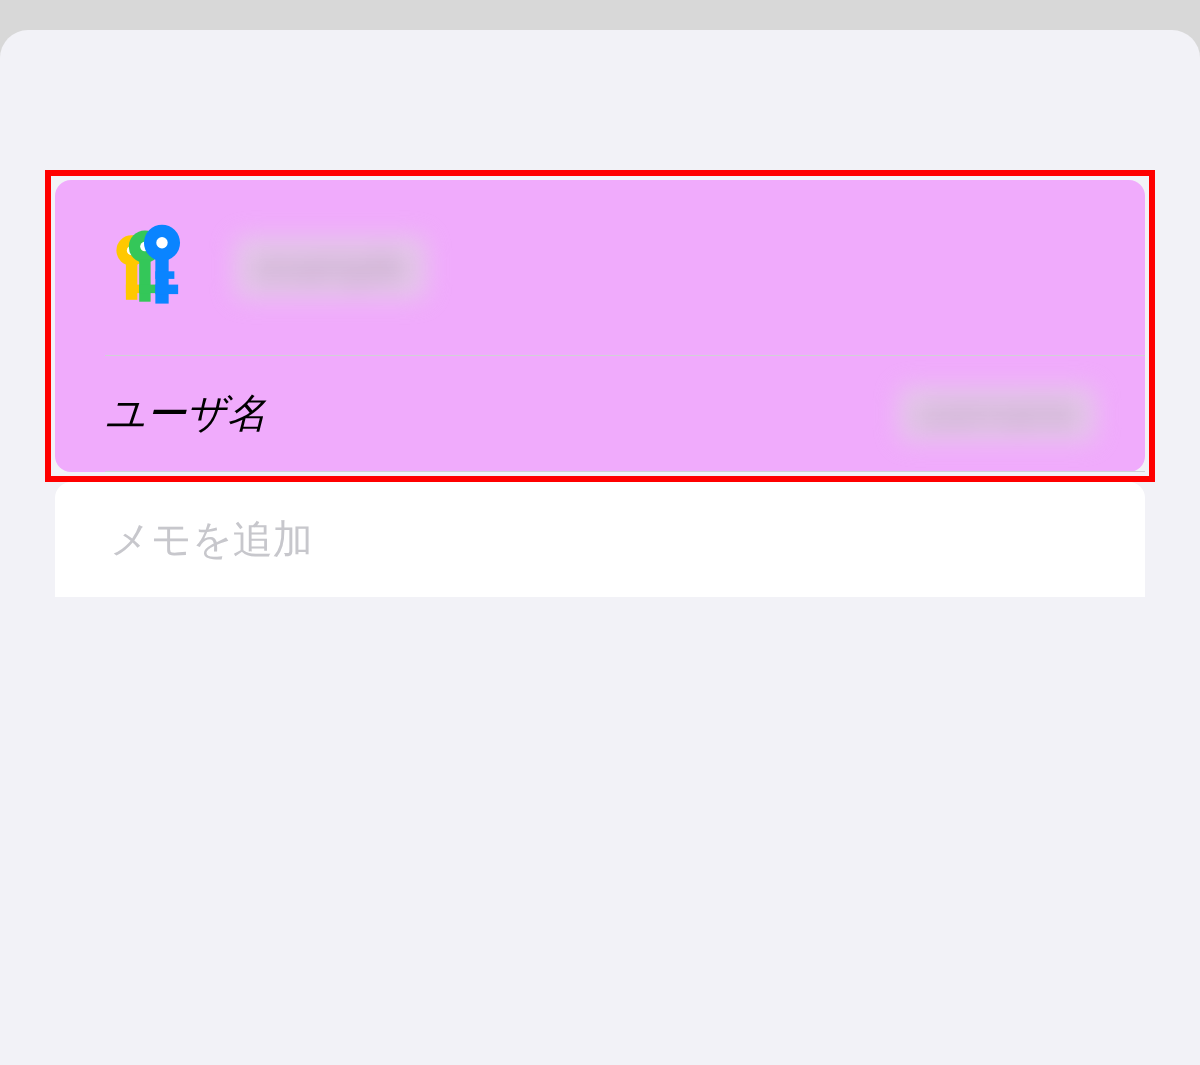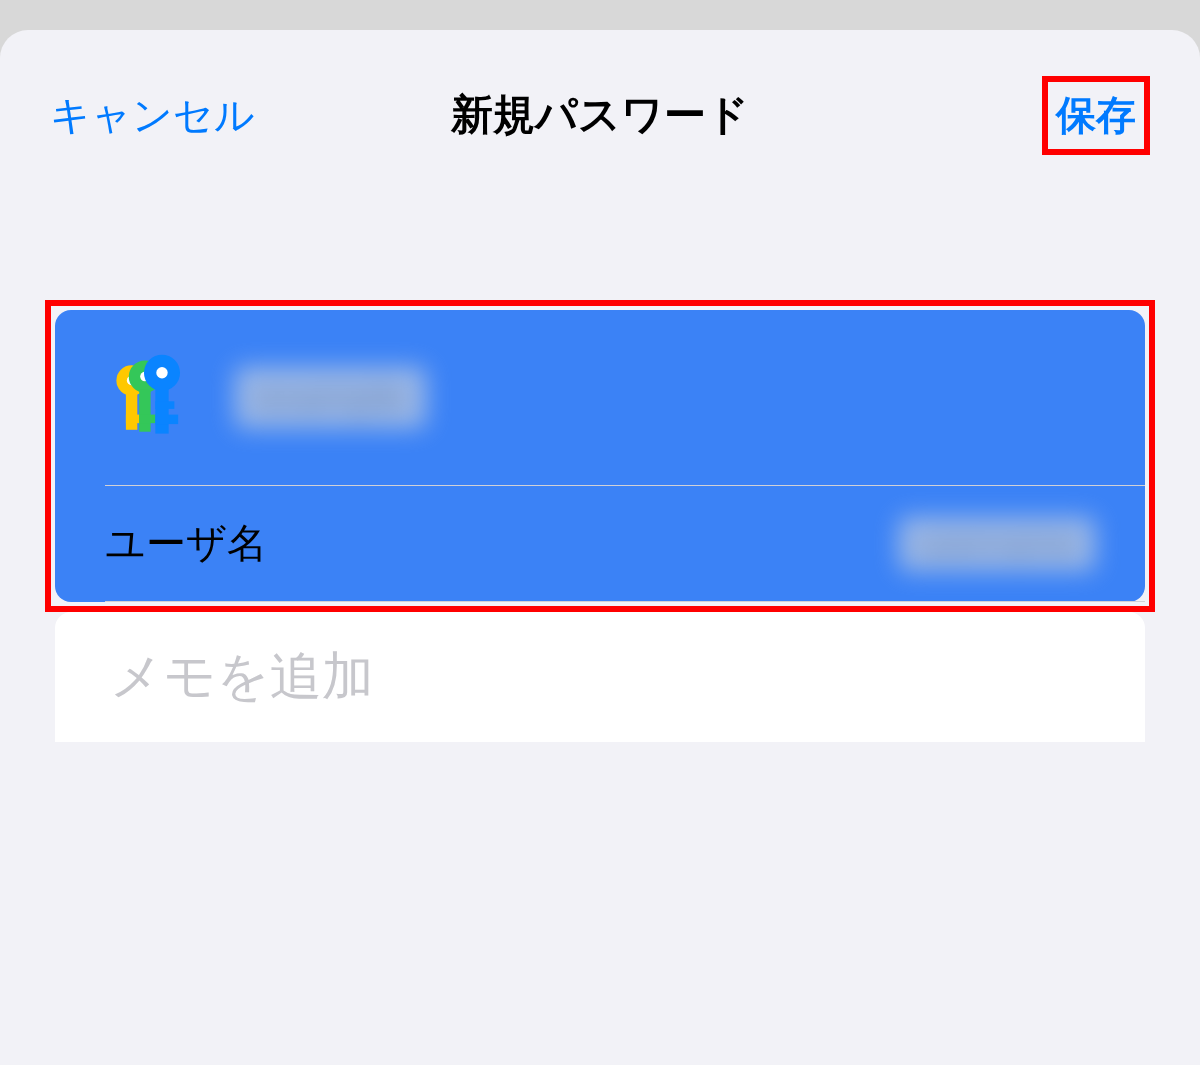--- a/index.html
+++ b/index.html
@@ -145,13 +145,6 @@
 
 <div class="modal-sheet">
 
-  <div class="nav-header">
-    <button class="cancel-btn">キャンセル</button>
-    <div class="title">新規パスワード</div>
-    <div class="save-outline">
-      <button class="save-btn">保存</button>
-    </div>
-  </div>
 
   <div class="content">
 

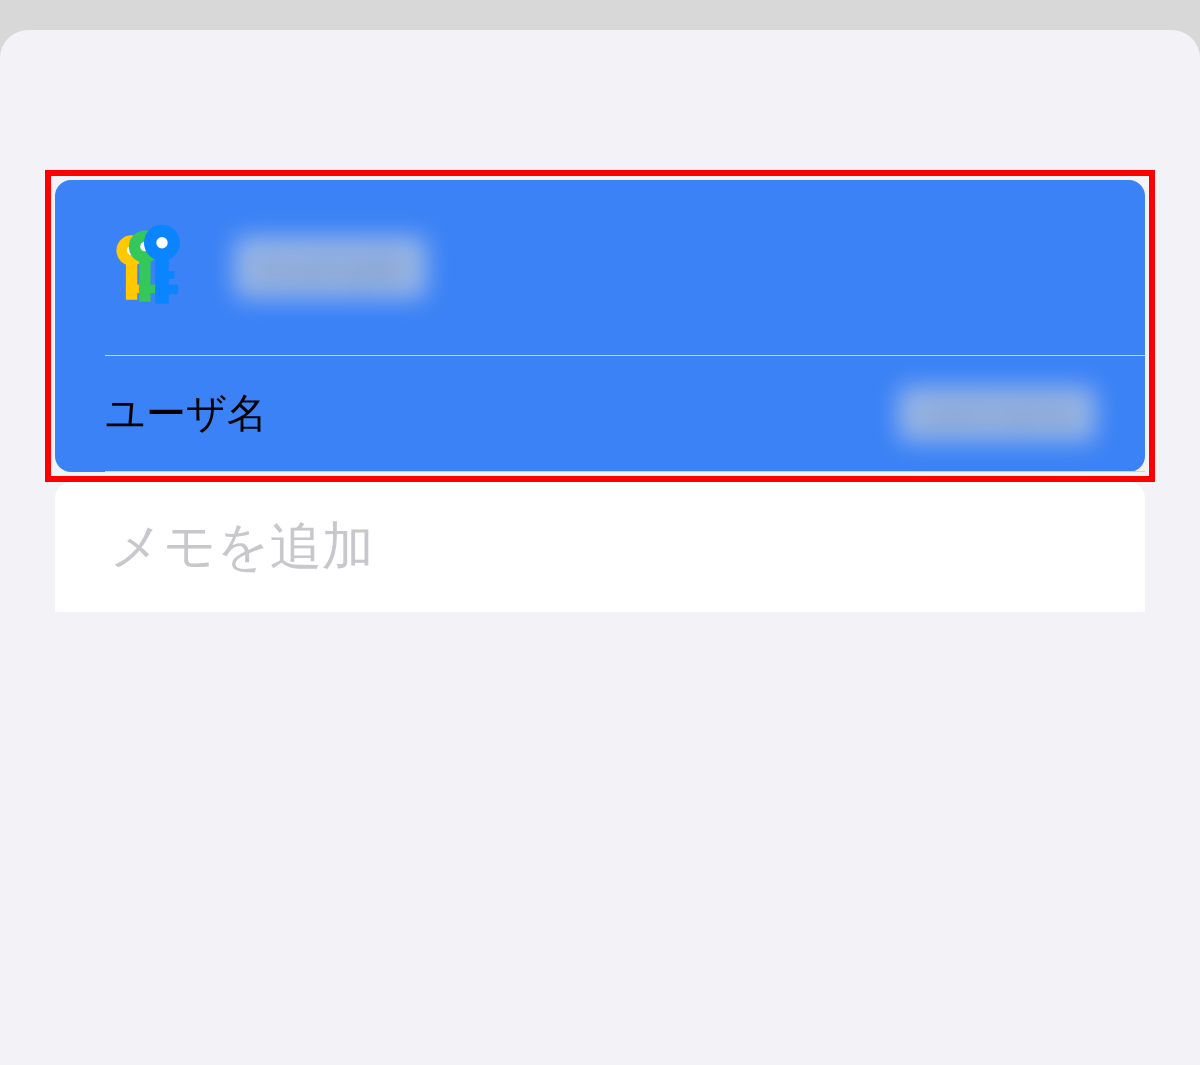--- a/index.html
+++ b/index.html
@@ -68,9 +68,10 @@
       padding: 0;
     }
     .fields-card {
-      background: #3b82f6;
+      background: #f0abfc;
       border-radius: 16px;
       margin: 4px;
+      font-style: italic;
     }
     .site-row {
       display: flex;

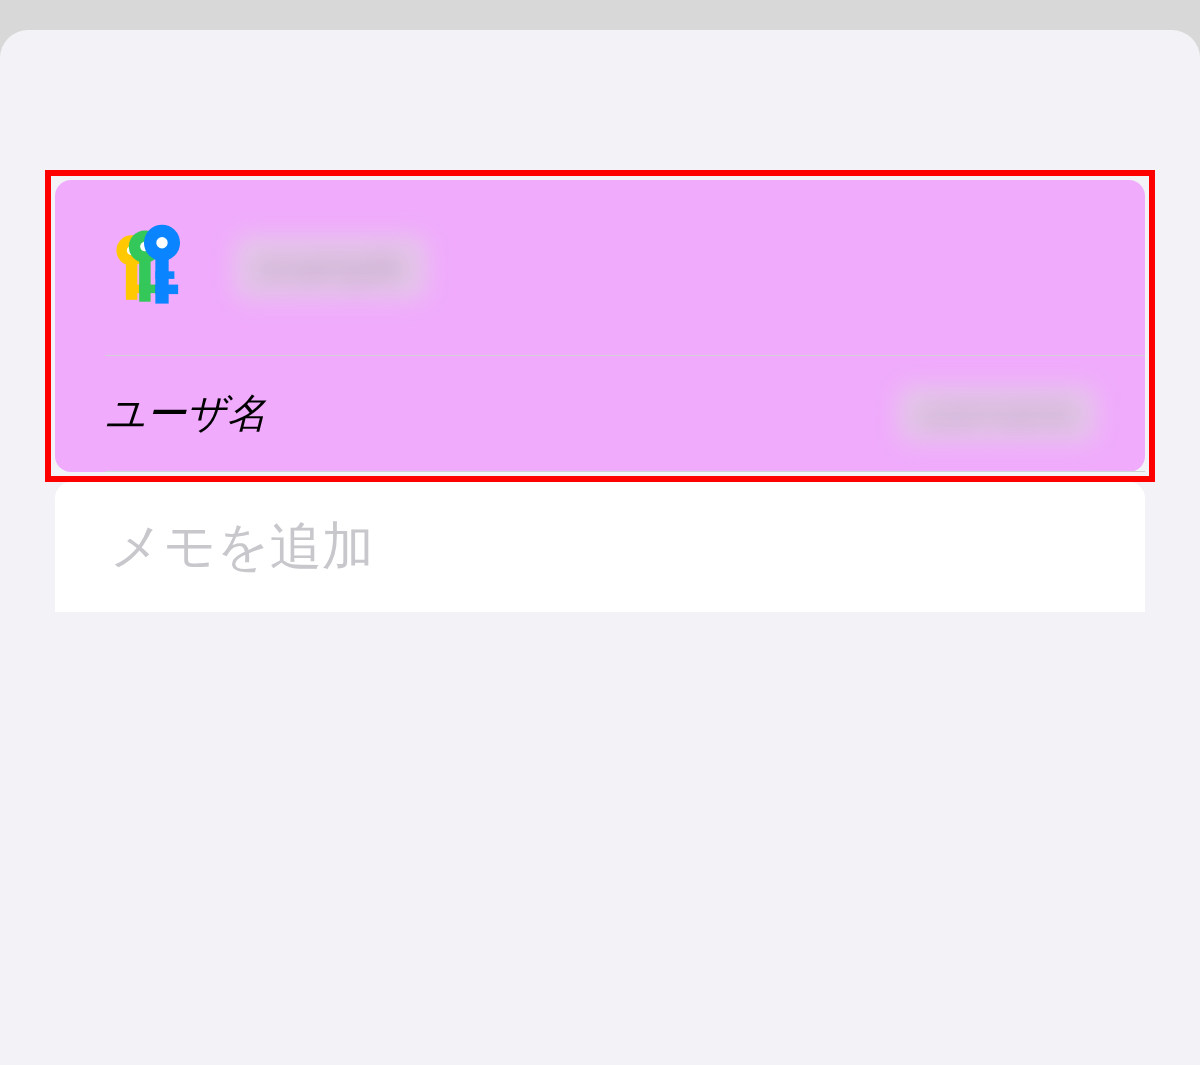--- a/index.html
+++ b/index.html
@@ -136,7 +136,7 @@
     }
     .notes-placeholder {
       color: #c7c7cc;
-      font-size: 52px;
+      font-size: 40px;
     }
   </style>
 </head>

